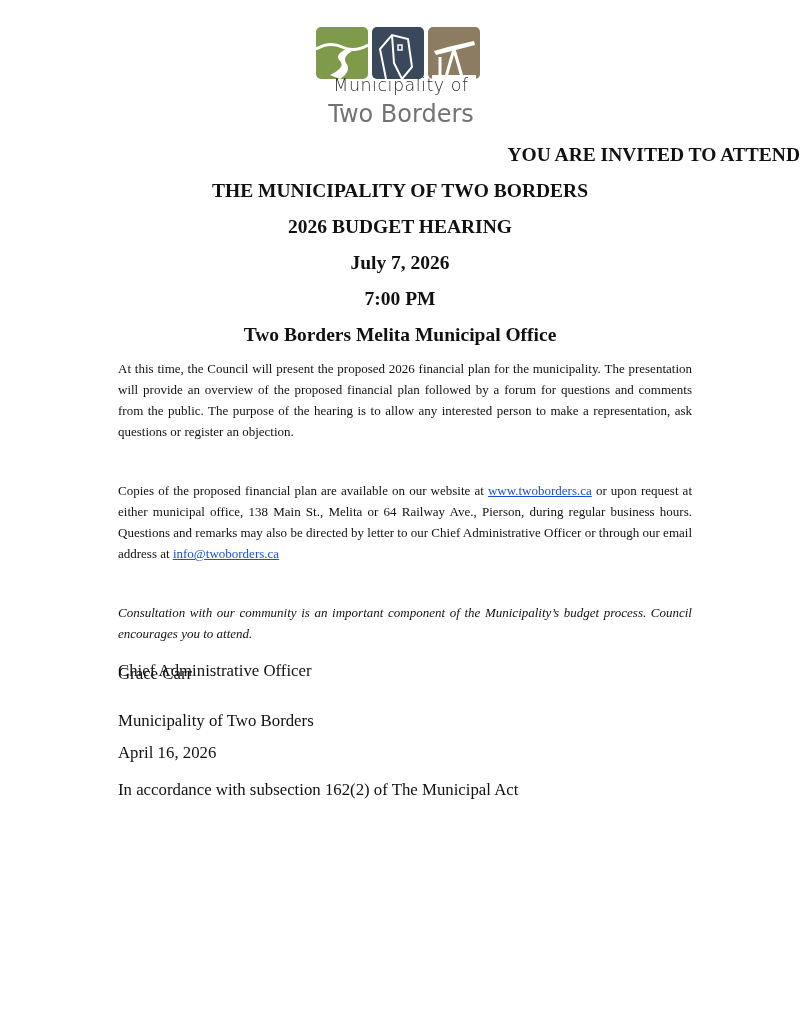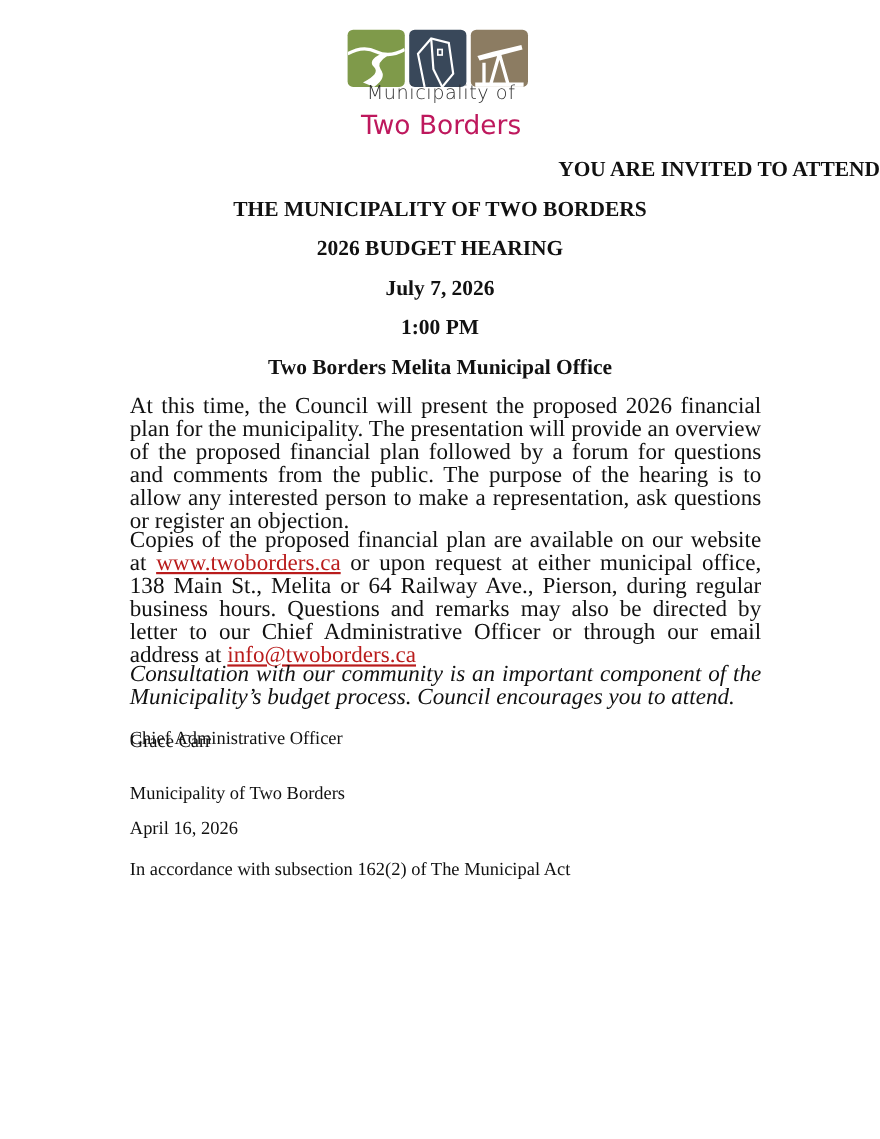--- a/index.html
+++ b/index.html
@@ -8,7 +8,7 @@
   .logo .tiles { position: absolute; left: 0; top: 0; display: flex; gap: 4px; }
   .tile { width: 52px; height: 52px; border-radius: 5px; position: relative; overflow: hidden; }
   .logo .l1 { position: absolute; left: 0; top: 48px; width: 170px; text-align: center; font-family: "DejaVu Sans", sans-serif; font-size: 17.5px; color: #2f2f2f; letter-spacing: 0.5px; font-weight: 300; }
-  .logo .l2 { position: absolute; left: 0; top: 74px; width: 170px; text-align: center; font-family: "DejaVu Sans", sans-serif; font-size: 24px; color: #be185d; line-height: 26px; }
+  .logo .l2 { position: absolute; left: 0; top: 74px; width: 170px; text-align: center; font-family: "DejaVu Sans", sans-serif; font-size: 24px; color: #737373; line-height: 26px; }
   .heading { position: absolute; left: 0; width: 800px; text-align: center; font-weight: bold; font-size: 19.5px; }
   .para { position: absolute; left: 118px; width: 574px; font-size: 21px; line-height: 21px; text-align: justify; }
   .para a { color: #b91c1c; }

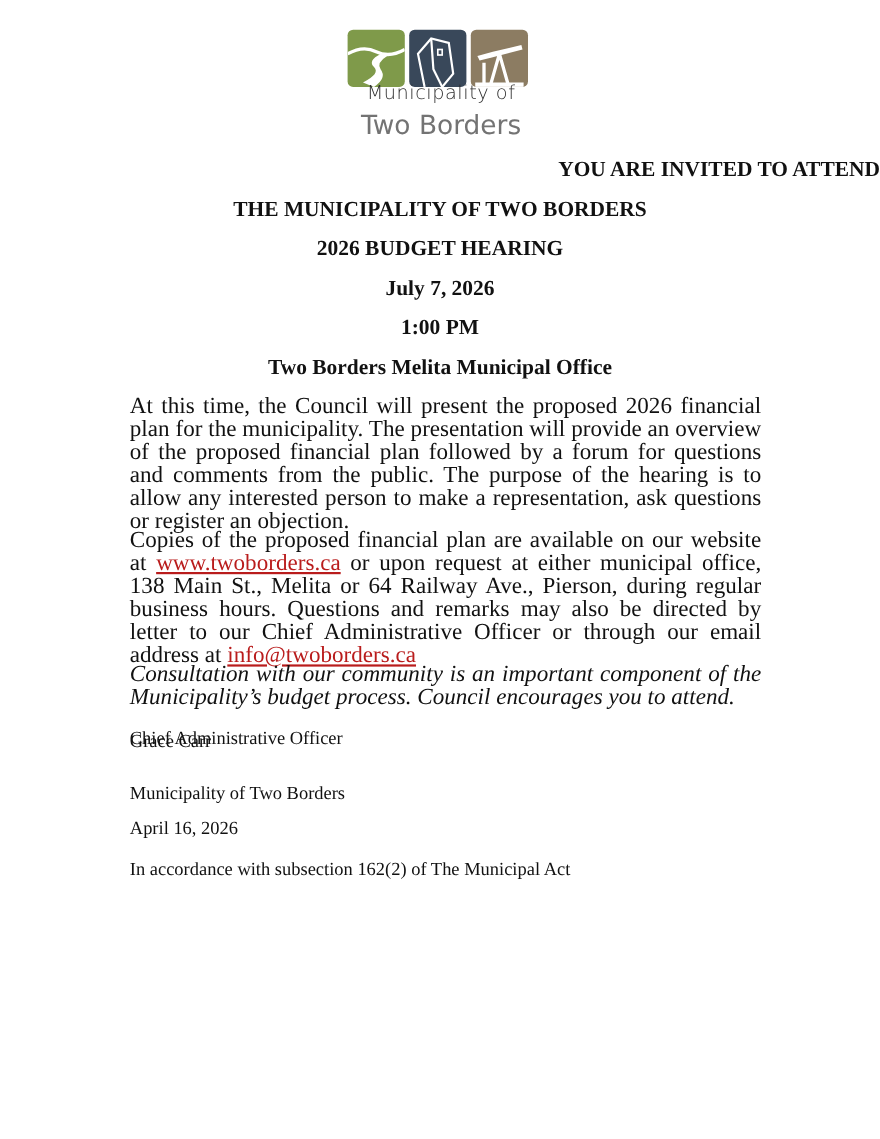--- a/index.html
+++ b/index.html
@@ -49,7 +49,7 @@
 <div class="heading" style="top:180px;">THE MUNICIPALITY OF TWO BORDERS</div>
 <div class="heading" style="top:216px;">2026 BUDGET HEARING</div>
 <div class="heading" style="top:252px;">July 7, 2026</div>
-<div class="heading" style="top:288px;">1:00 PM</div>
+<div class="heading" style="top:288px;">7:00 PM</div>
 <div class="heading" style="top:324px;">Two Borders Melita Municipal Office</div>
 
 <div class="para" style="top:358px;">At this time, the Council will present the proposed 2026 financial plan for the municipality. The presentation will provide an overview of the proposed financial plan followed by a forum for questions and comments from the public. The purpose of the hearing is to allow any interested person to make a representation, ask questions or register an objection.</div>

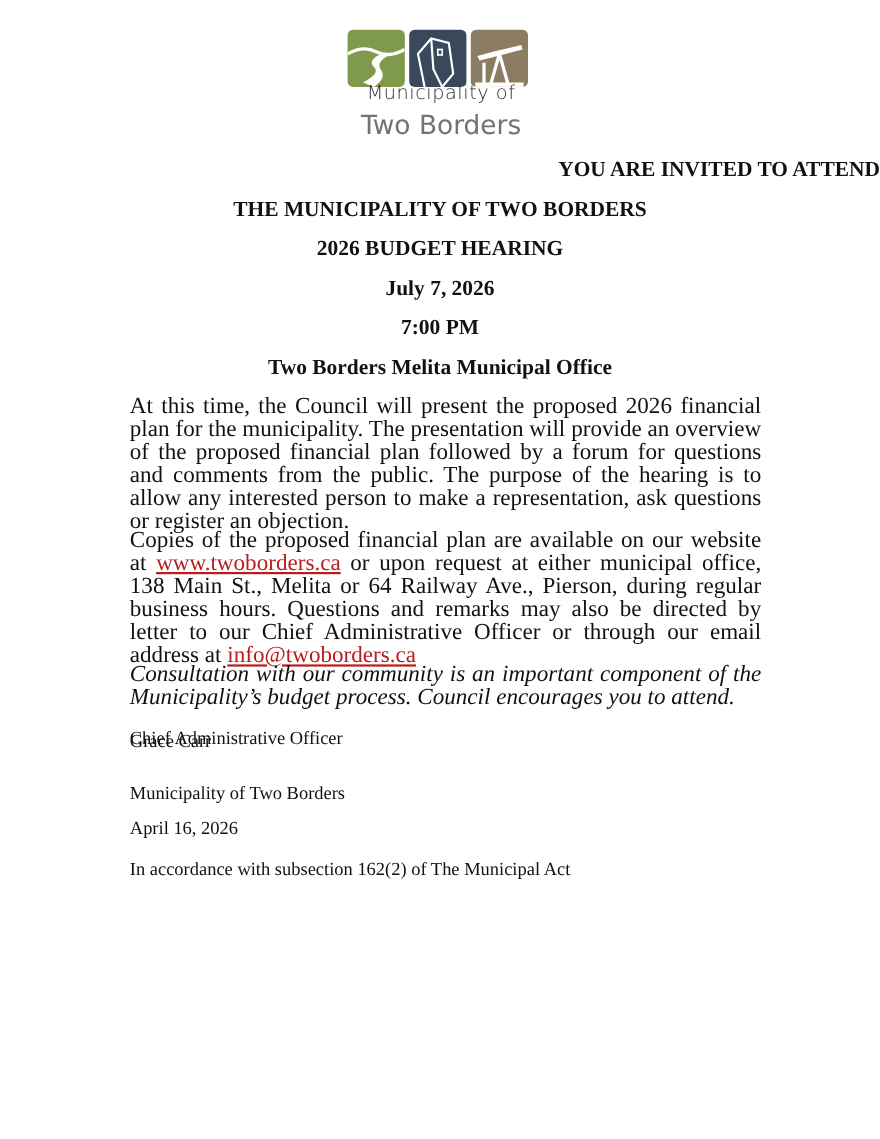--- a/index.html
+++ b/index.html
@@ -10,7 +10,7 @@
   .logo .l1 { position: absolute; left: 0; top: 48px; width: 170px; text-align: center; font-family: "DejaVu Sans", sans-serif; font-size: 17.5px; color: #2f2f2f; letter-spacing: 0.5px; font-weight: 300; }
   .logo .l2 { position: absolute; left: 0; top: 74px; width: 170px; text-align: center; font-family: "DejaVu Sans", sans-serif; font-size: 24px; color: #737373; line-height: 26px; }
   .heading { position: absolute; left: 0; width: 800px; text-align: center; font-weight: bold; font-size: 19.5px; }
-  .para { position: absolute; left: 118px; width: 574px; font-size: 21px; line-height: 21px; text-align: justify; }
+  .para { position: absolute; left: 118px; width: 574px; font-size: 13px; line-height: 21px; text-align: justify; }
   .para a { color: #b91c1c; }
   .italic { font-style: italic; }
   .line { position: absolute; left: 118px; font-size: 16.8px; line-height: 21px; white-space: nowrap; }

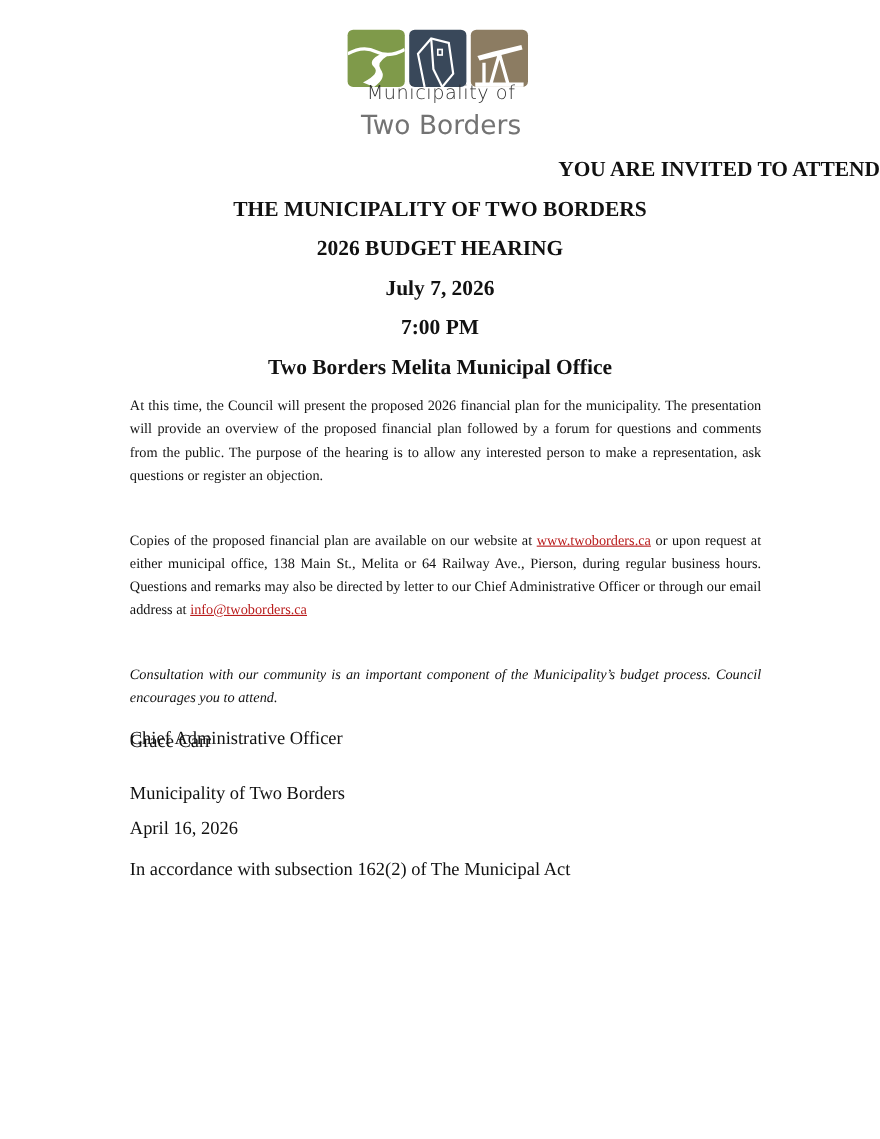--- a/index.html
+++ b/index.html
@@ -11,7 +11,7 @@
   .logo .l2 { position: absolute; left: 0; top: 74px; width: 170px; text-align: center; font-family: "DejaVu Sans", sans-serif; font-size: 24px; color: #737373; line-height: 26px; }
   .heading { position: absolute; left: 0; width: 800px; text-align: center; font-weight: bold; font-size: 19.5px; }
   .para { position: absolute; left: 118px; width: 574px; font-size: 13px; line-height: 21px; text-align: justify; }
-  .para a { color: #b91c1c; }
+  .para a { color: #1d4ed8; }
   .italic { font-style: italic; }
   .line { position: absolute; left: 118px; font-size: 16.8px; line-height: 21px; white-space: nowrap; }
 </style>

